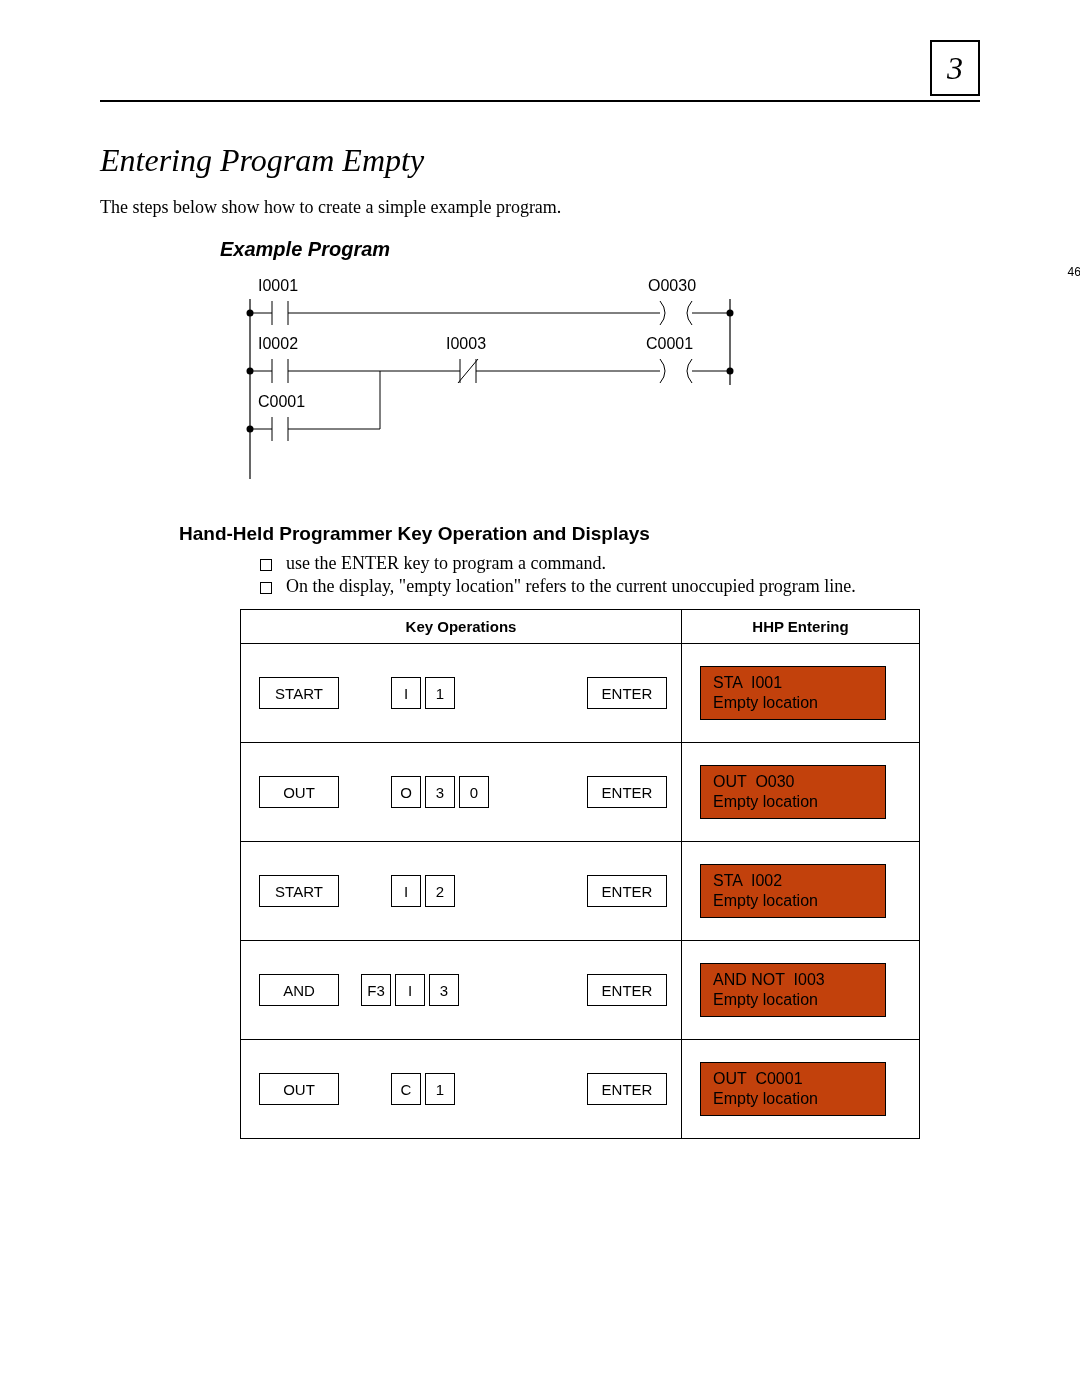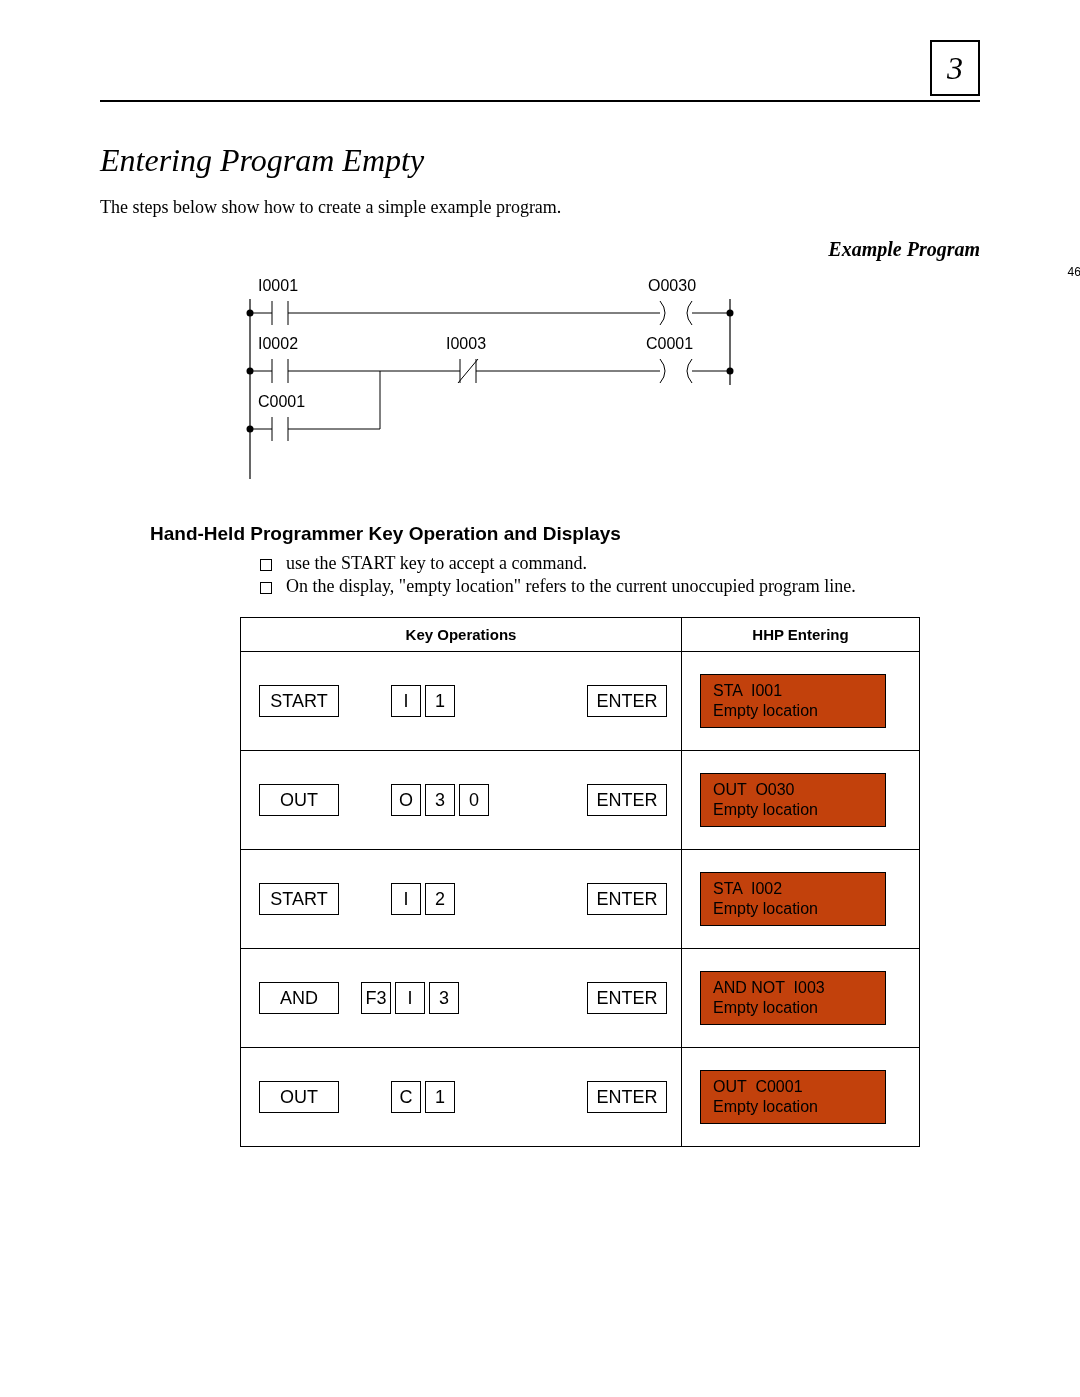--- a/index.html
+++ b/index.html
@@ -47,12 +47,11 @@
     margin-bottom: 20px;
   }
   h2.example {
-    font-family: Liberation Serif, serif;
+    font-family: Liberation Sans, sans-serif;
     font-style: italic;
     font-weight: 700;
     font-size: 20px;
     margin: 4px 0 8px 120px;
-    text-align: right;
   }
   .ladder-wrap {
     margin-left: 140px;

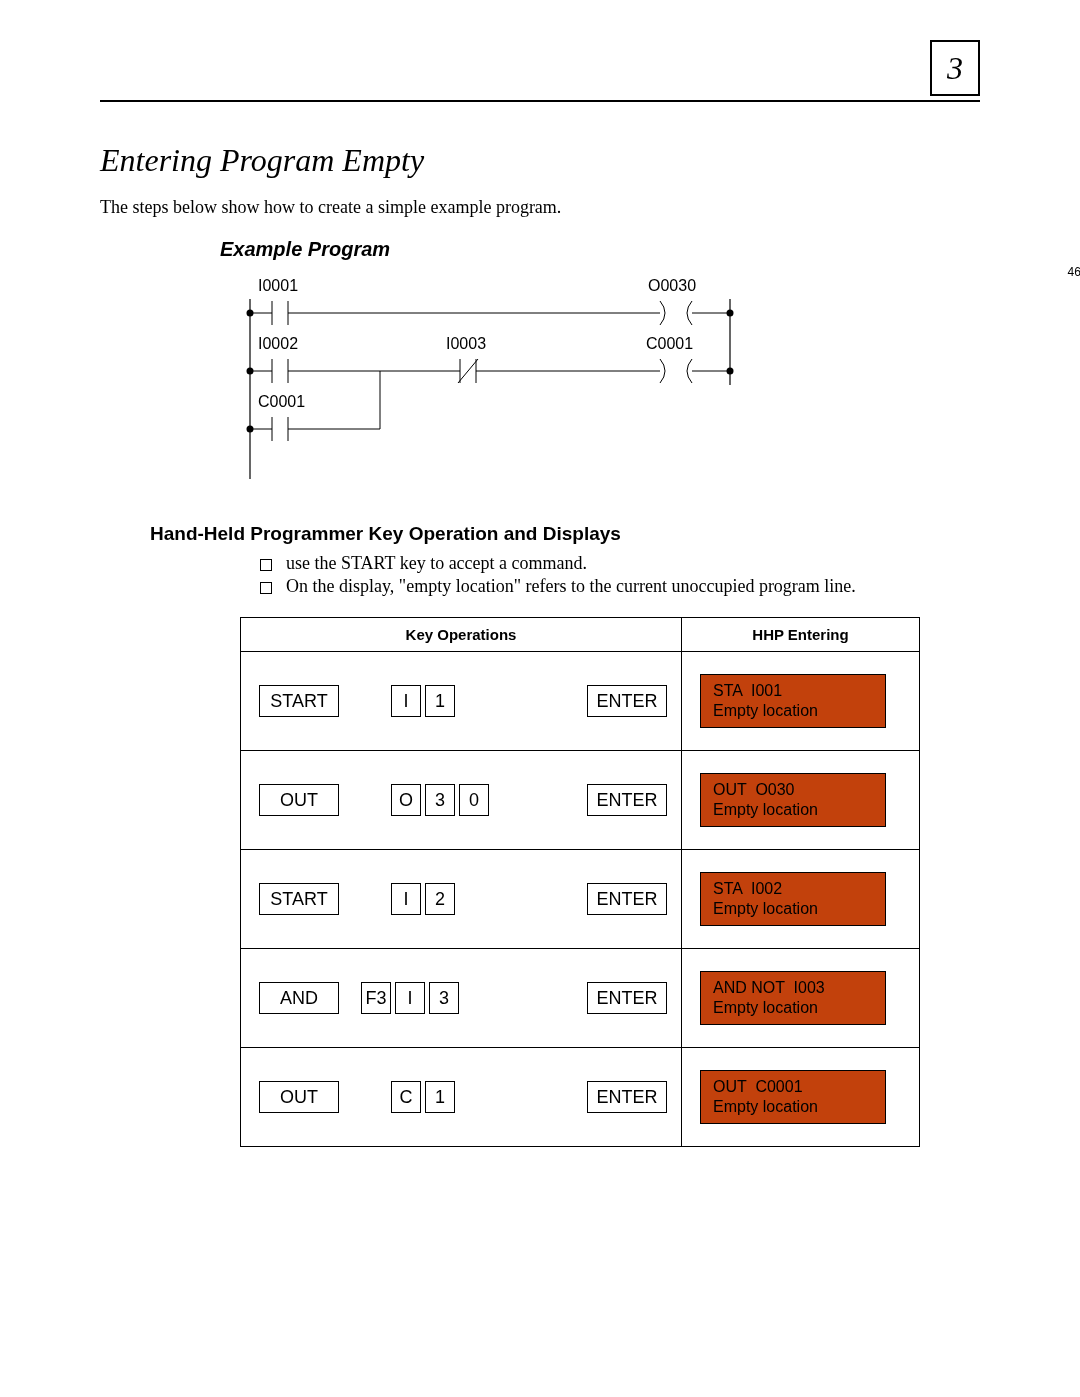--- a/index.html
+++ b/index.html
@@ -69,7 +69,7 @@
     font-family: Arial, Helvetica, sans-serif;
     font-weight: 700;
     font-size: 19px;
-    margin: 30px 0 8px 50px;
+    margin: 30px 0 8px 79px;
   }
   .bullets {
     margin-left: 160px;

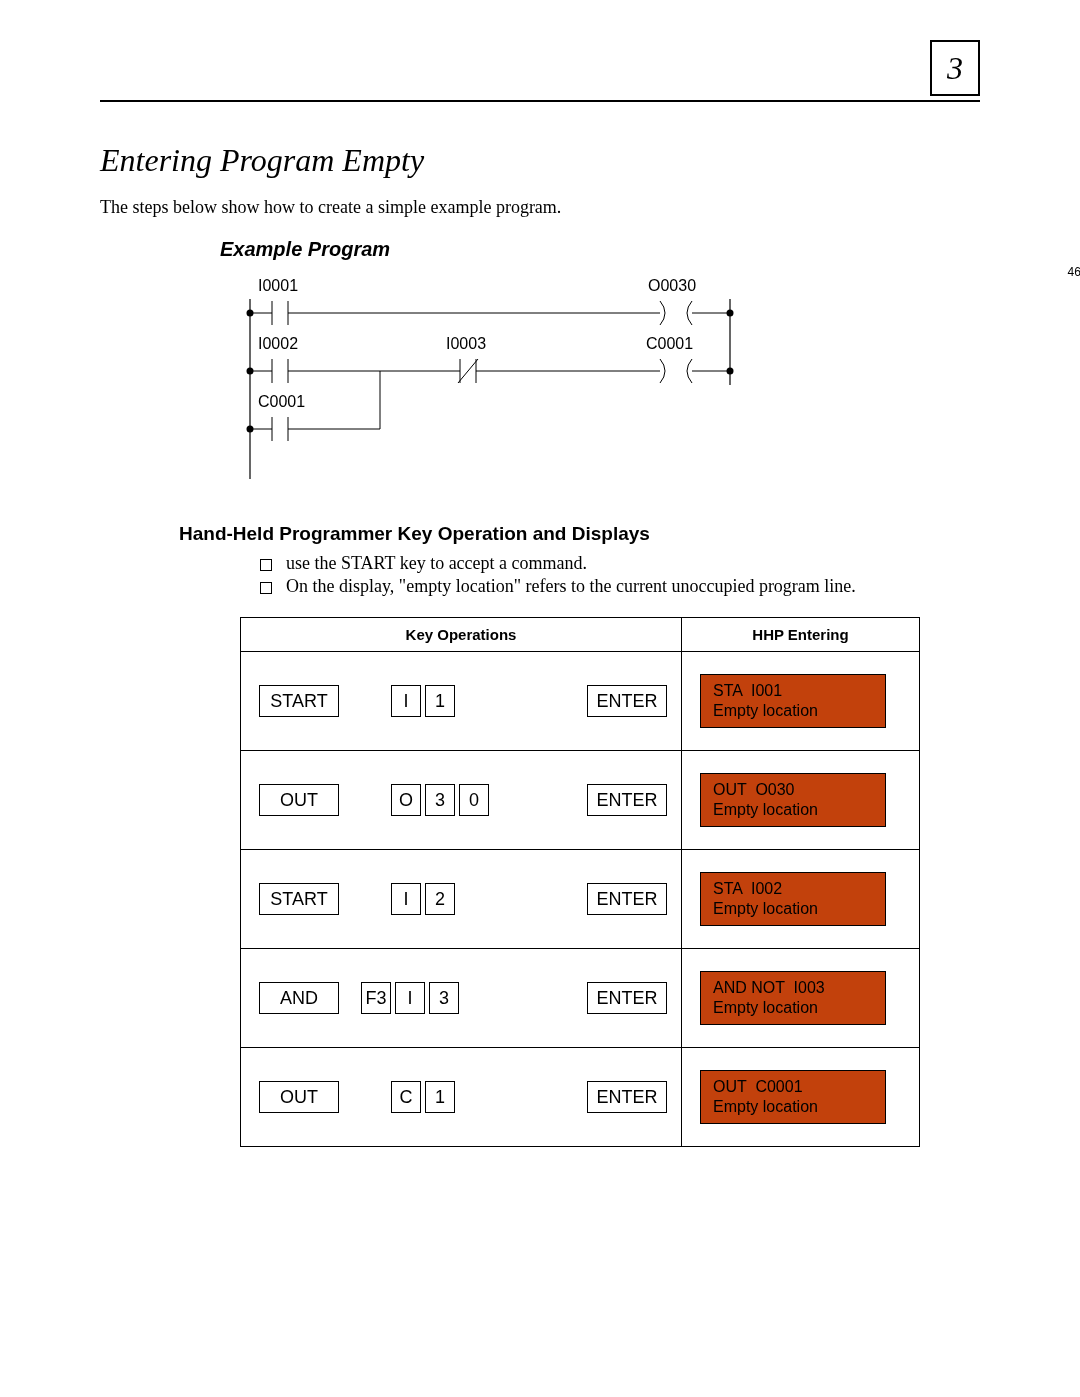--- a/index.html
+++ b/index.html
@@ -228,7 +228,7 @@
   <div class="bullets">
     <div class="row">
       <div class="sq"></div>
-      <div>use the START key to accept a command.</div>
+      <div>use the ENTER key to program a command.</div>
     </div>
     <div class="row">
       <div class="sq"></div>

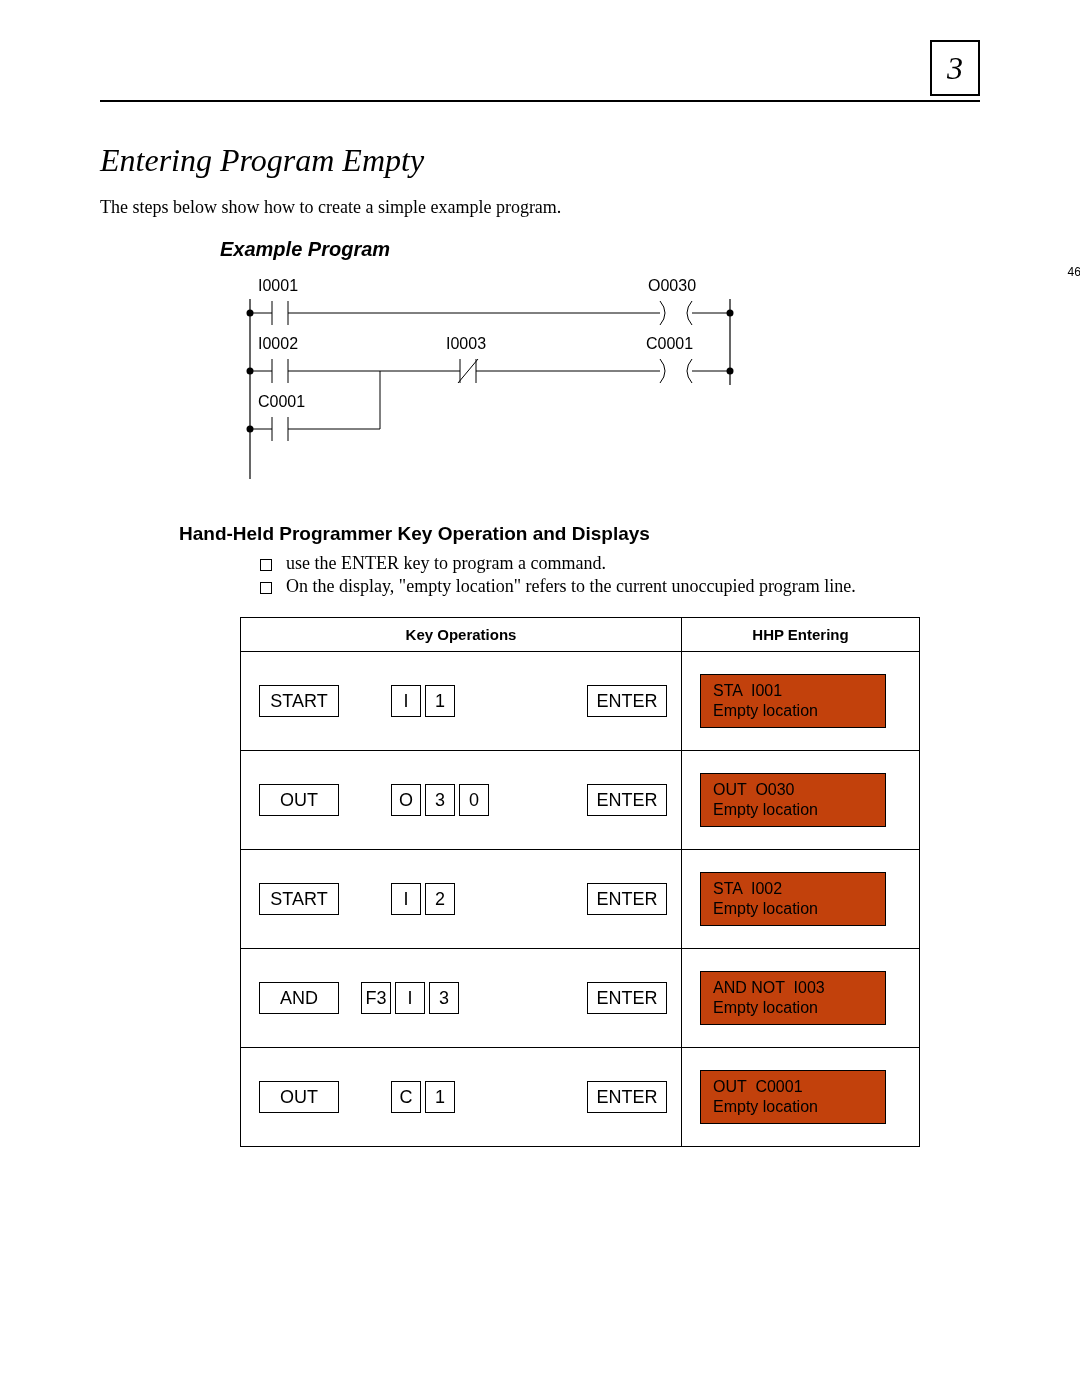--- a/index.html
+++ b/index.html
@@ -91,7 +91,7 @@
   }
   .optable-wrap {
     margin-left: 140px;
-    margin-top: 20px;
+    margin-top: 12px;
   }
   table.optable {
     border-collapse: collapse;

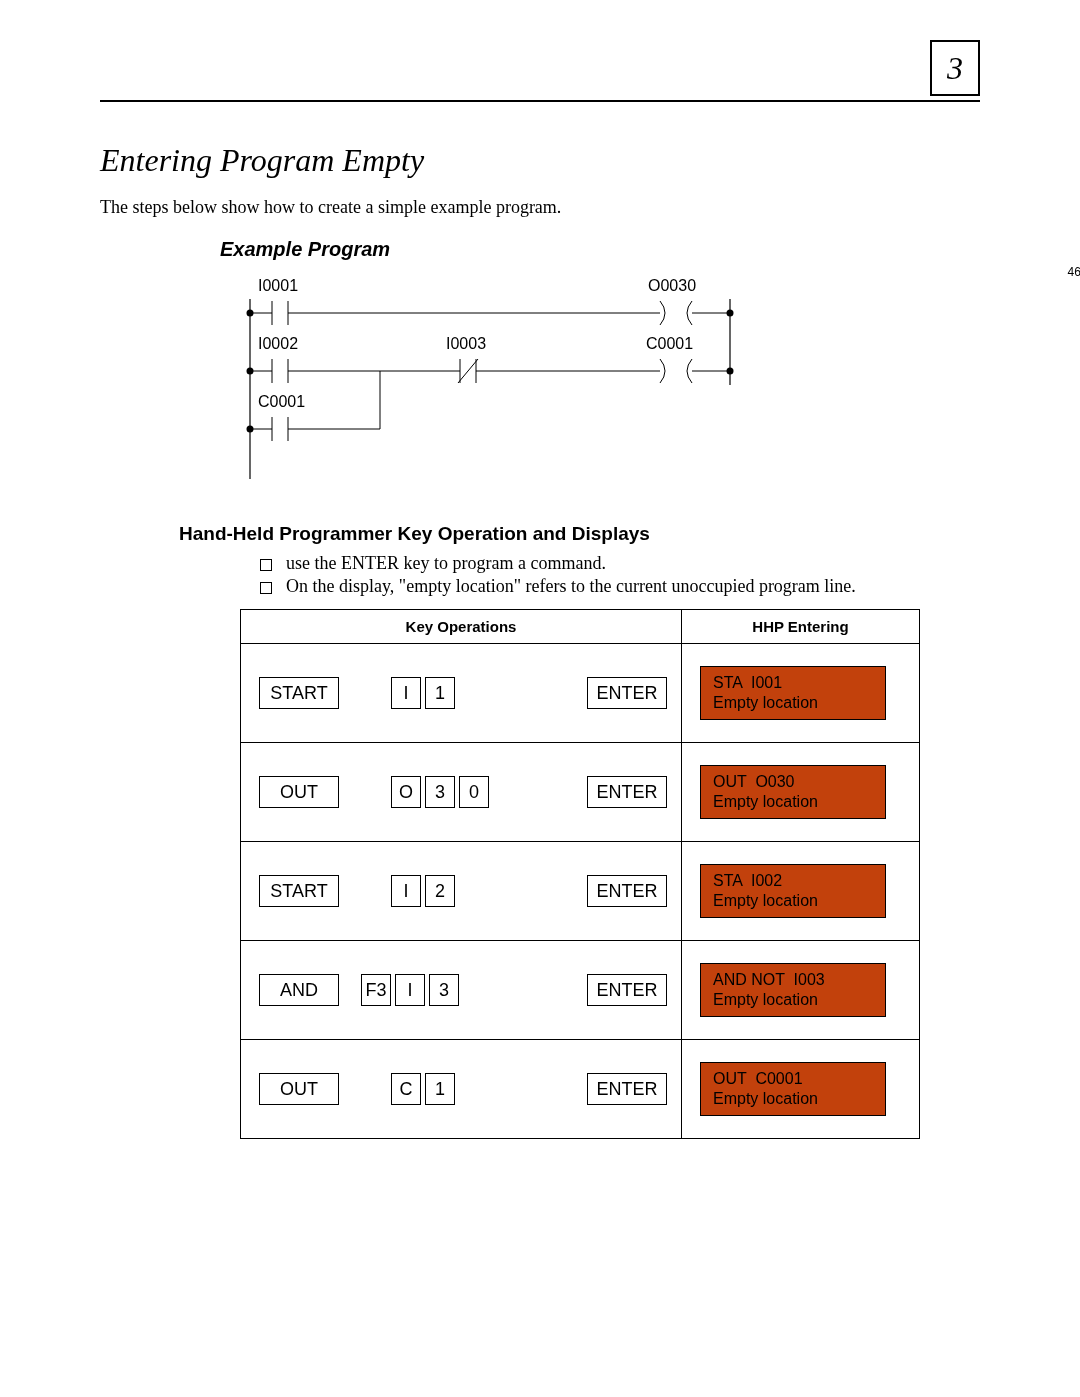--- a/index.html
+++ b/index.html
@@ -122,7 +122,7 @@
     border: 1px solid #000;
     height: 30px;
     font-family: Arial, Helvetica, sans-serif;
-    font-size: 18px;
+    font-size: 15px;
     background: #fff;
   }
   .kw { width: 78px; }

